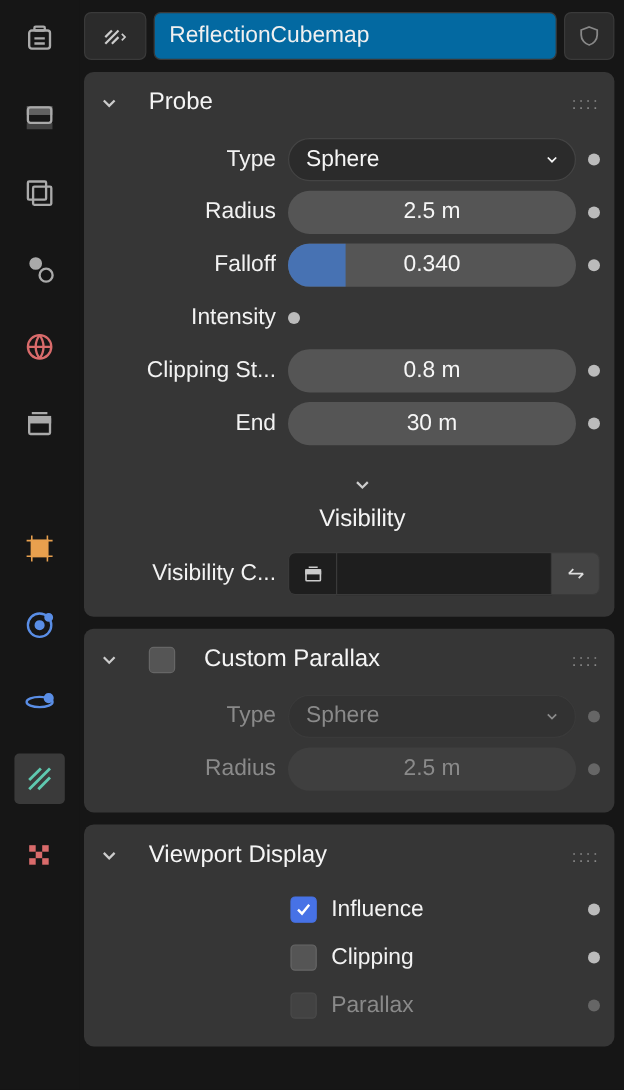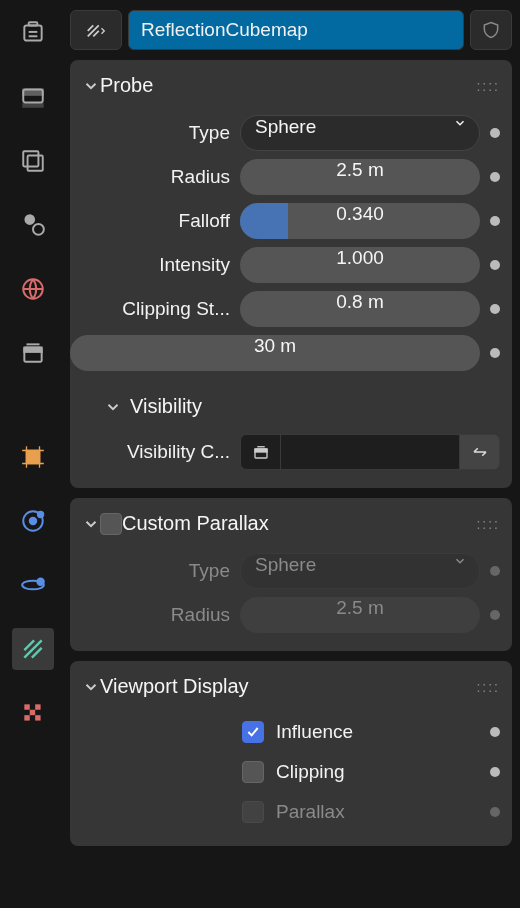--- a/index.html
+++ b/index.html
@@ -21,7 +21,7 @@
   .header-name { flex: 1; background: #0369a1; border: 1px solid #3a3a3a; border-radius: 6px; display: flex; align-items: center; padding: 0 12px; font-size: 19px; color: #f0f0f0; }
   .header-shield { width: 42px; background: #2b2b2b; border: 1px solid #3a3a3a; border-radius: 6px; display: flex; align-items: center; justify-content: center; color: #888; cursor: pointer; }
   .panel { background: #363636; border-radius: 8px; padding: 10px 0 14px 0; }
-  .panel-header { display: flex; align-items: center; padding: 4px 12px 14px 12px; gap: 0; }
+  .panel-header { display: flex; align-items: center; padding: 4px 12px 14px 12px; gap: 24px; }
   .chevron { width: 18px; height: 18px; color: #ccc; cursor: pointer; }
   .panel-title { font-size: 20px; color: #f5f5f5; flex: 1; }
   .drag-grip { color: #888; font-size: 14px; letter-spacing: 2px; cursor: grab; }

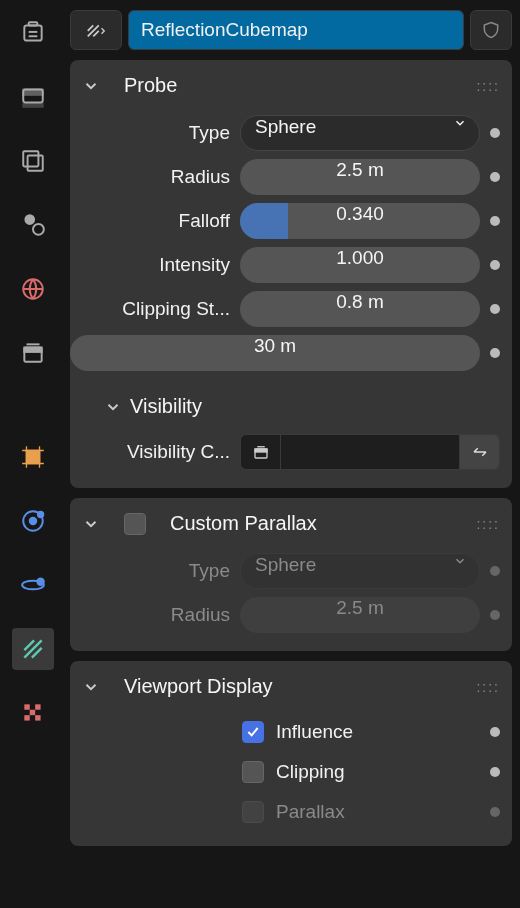--- a/index.html
+++ b/index.html
@@ -28,7 +28,7 @@
   .prop-row { display: flex; align-items: center; padding: 3px 12px 3px 0; gap: 10px; height: 44px; }
   .prop-label { width: 160px; text-align: right; font-size: 19px; color: #f2f2f2; white-space: nowrap; overflow: hidden; text-overflow: ellipsis; }
   .prop-label.disabled { color: #8a8a8a; }
-  .prop-field { flex: 1; height: 36px; background: #555; border-radius: 18px; display: flex; justify-content: center; font-size: 19px; color: #f5f5f5; position: relative; }
+  .prop-field { flex: 1; height: 36px; background: #555; border-radius: 18px; display: flex; align-items: center; justify-content: center; font-size: 19px; color: #f5f5f5; position: relative; }
   .prop-field.select { justify-content: flex-start; padding: 0 14px; background: #2b2b2b; border: 1px solid #444; }
   .prop-field.select .sel-arrow { position: absolute; right: 12px; }
   .prop-field.disabled { background: #3f3f3f; color: #8a8a8a; }

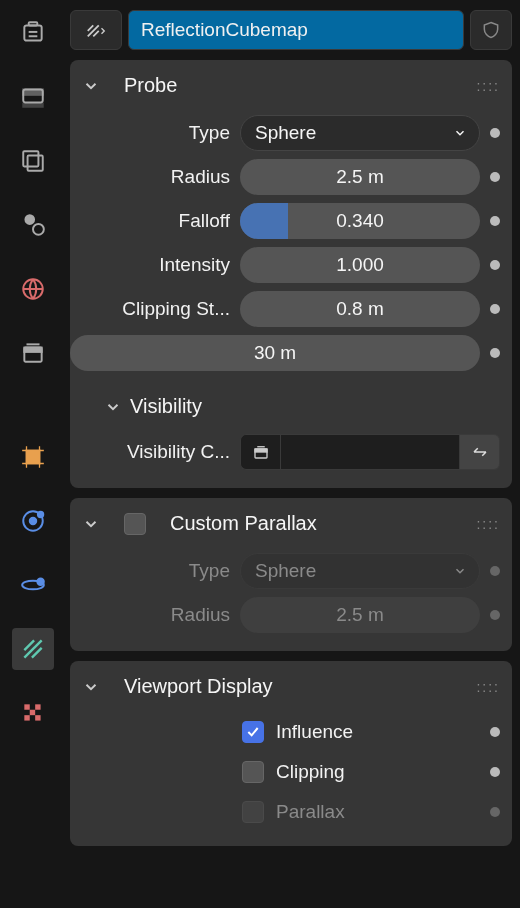--- a/index.html
+++ b/index.html
@@ -191,7 +191,6 @@
 
     <div class="prop-row">
       <div class="prop-label">Intensity</div>
-      <div class="prop-field">1.000</div>
       <div class="anim-dot"></div>
     </div>
 

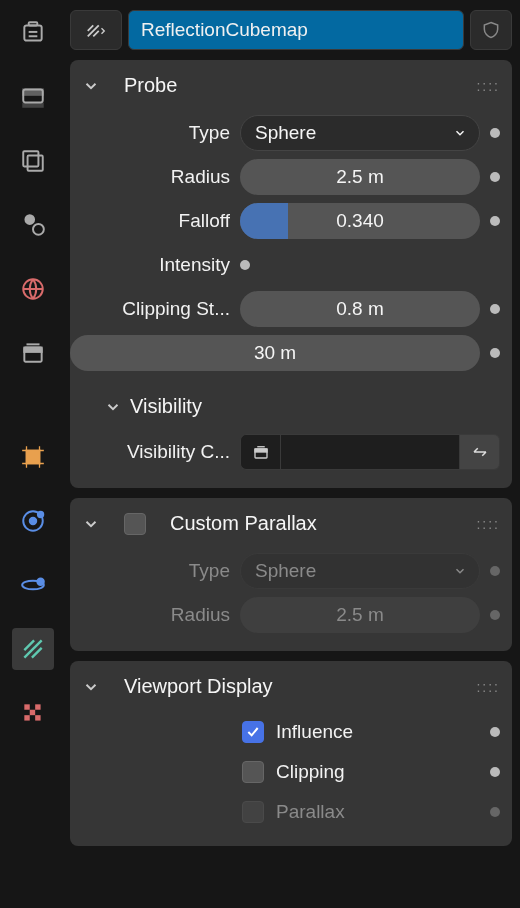--- a/index.html
+++ b/index.html
@@ -201,6 +201,7 @@
     </div>
 
     <div class="prop-row">
+      <div class="prop-label">End</div>
       <div class="prop-field">30 m</div>
       <div class="anim-dot"></div>
     </div>

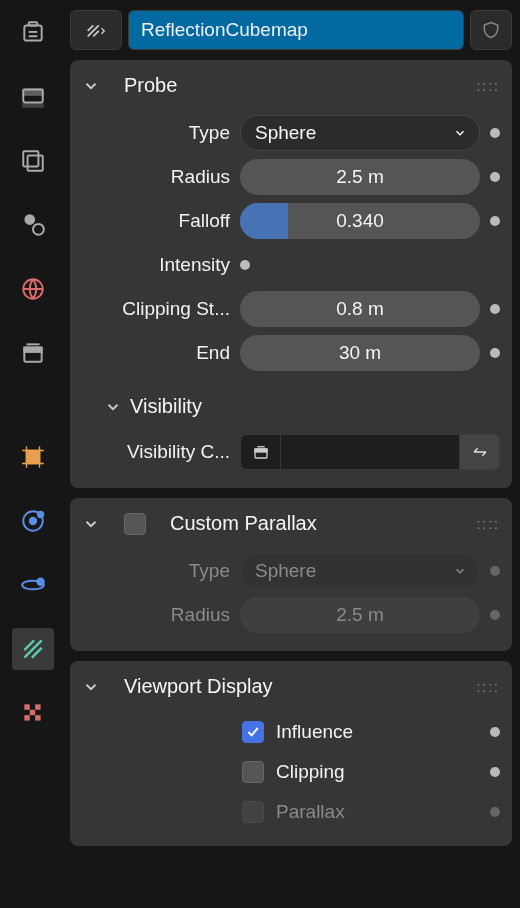--- a/index.html
+++ b/index.html
@@ -38,7 +38,7 @@
   .progress-text { position: relative; z-index: 1; }
   .anim-dot { width: 10px; height: 10px; border-radius: 50%; background: #bbb; flex-shrink: 0; cursor: pointer; }
   .anim-dot.disabled { background: #666; }
-  .subpanel-header { display: flex; align-items: center; padding: 20px 12px 6px 34px; gap: 8px; }
+  .subpanel-header { display: flex; align-items: center; padding: 20px 12px 6px 34px; gap: 8px; flex-direction: column; }
   .subpanel-title { font-size: 20px; color: #f5f5f5; }
   .chk { width: 22px; height: 22px; border-radius: 4px; background: #555; border: 1px solid #666; flex-shrink: 0; display: flex; align-items: center; justify-content: center; }
   .chk.checked { background: #4772e6; border-color: #4772e6; }

